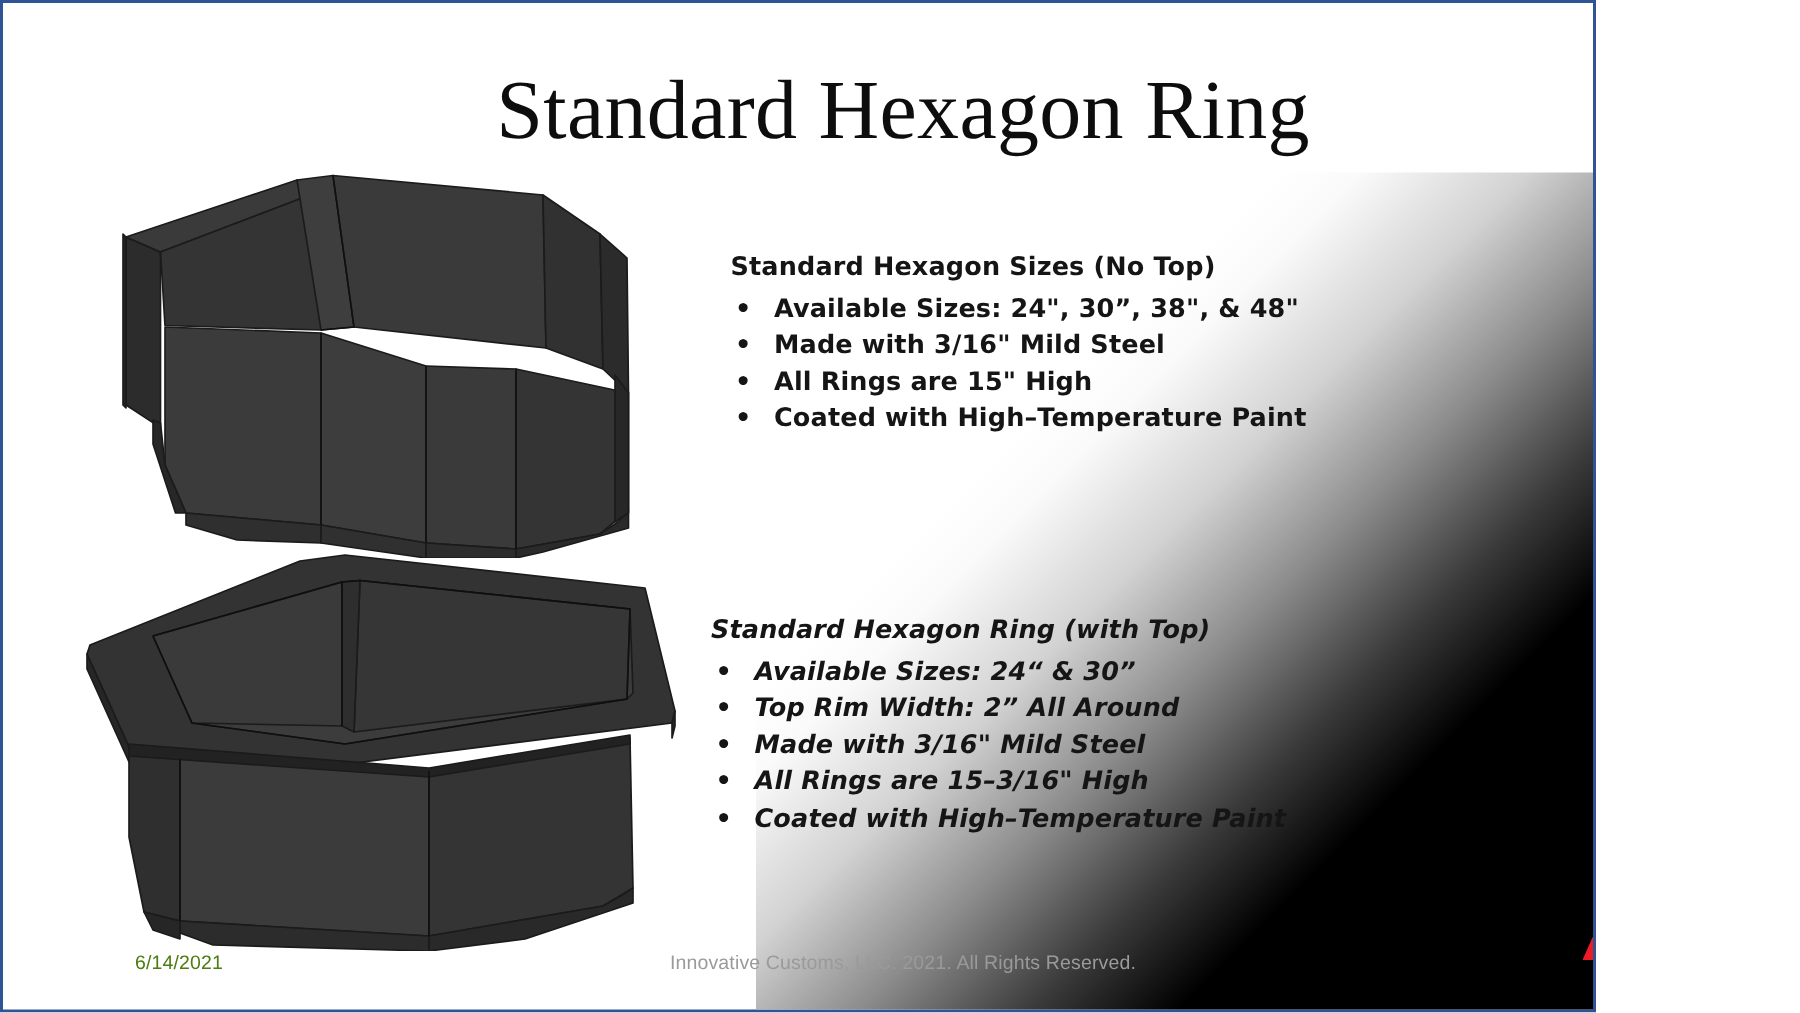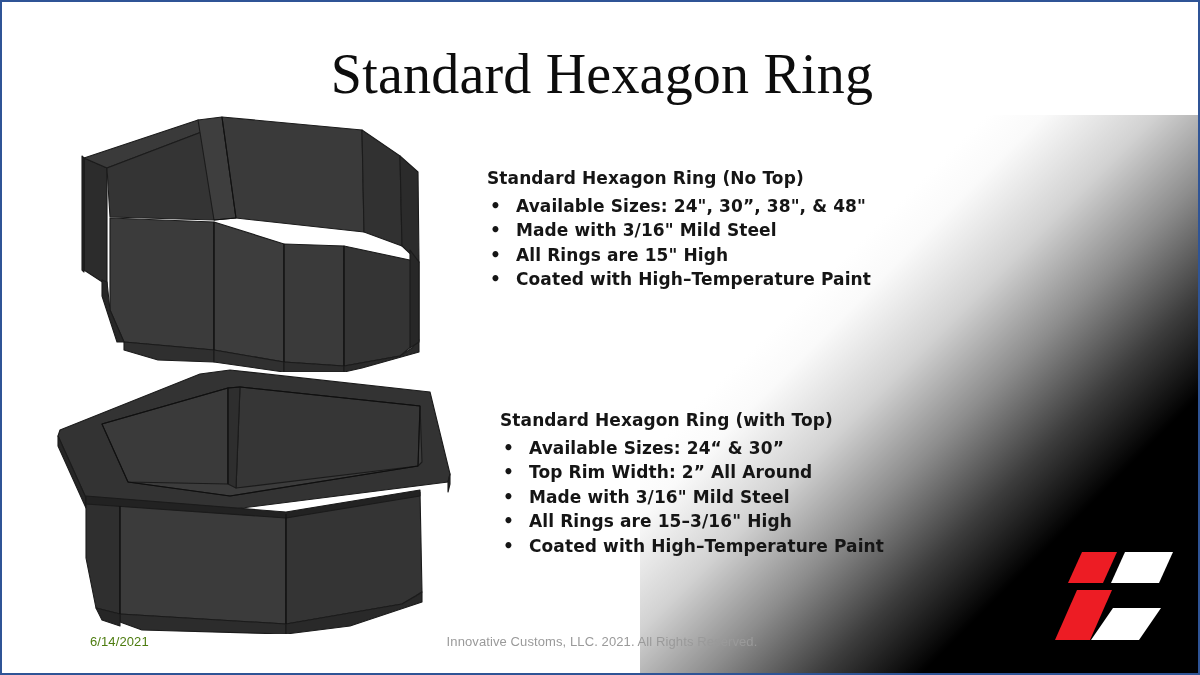--- a/index.html
+++ b/index.html
@@ -9,7 +9,7 @@
   }
   .slide {
     position: relative;
-    width: 1200px;
+    width: 1064px;
     height: 675px;
     background: #ffffff;
     overflow: hidden;

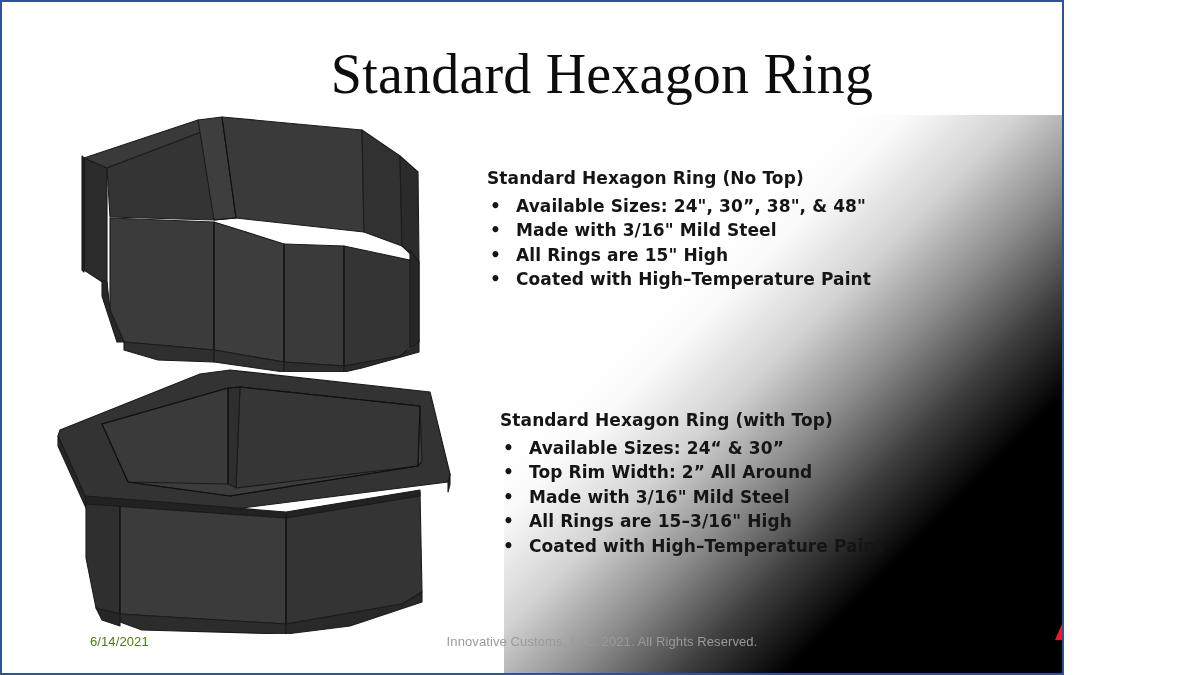--- a/index.html
+++ b/index.html
@@ -221,7 +221,7 @@
   </svg>
 
   <div class="textblock block-one">
-    <div class="block-head">Standard Hexagon Ring (No Top)</div>
+    <div class="block-head">Standard Hexagon Sizes (No Top)</div>
     <ul class="bullets">
       <li>
         <span class="bullet-dot">•</span>

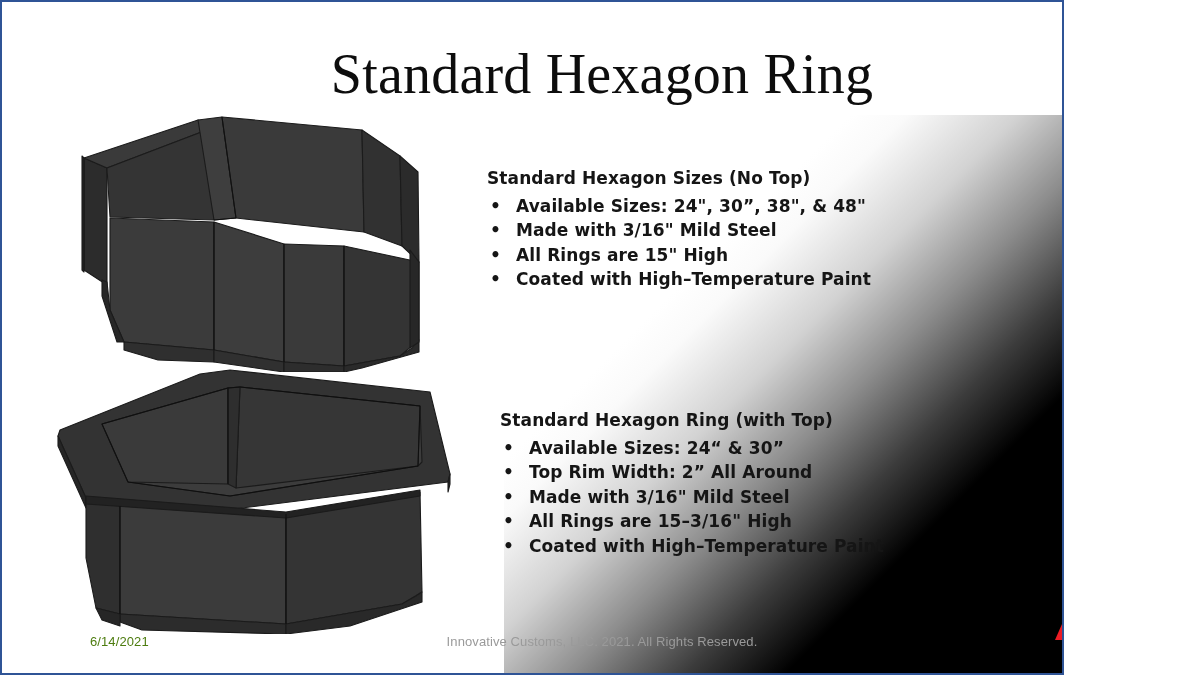--- a/index.html
+++ b/index.html
@@ -60,7 +60,7 @@
     color: #151515;
   }
   .block-one { left: 485px; top: 166px; }
-  .block-two { left: 498px; top: 408px; }
+  .block-two { left: 472px; top: 408px; font-style: italic; }
 
   .block-head {
     font-size: 17px;

